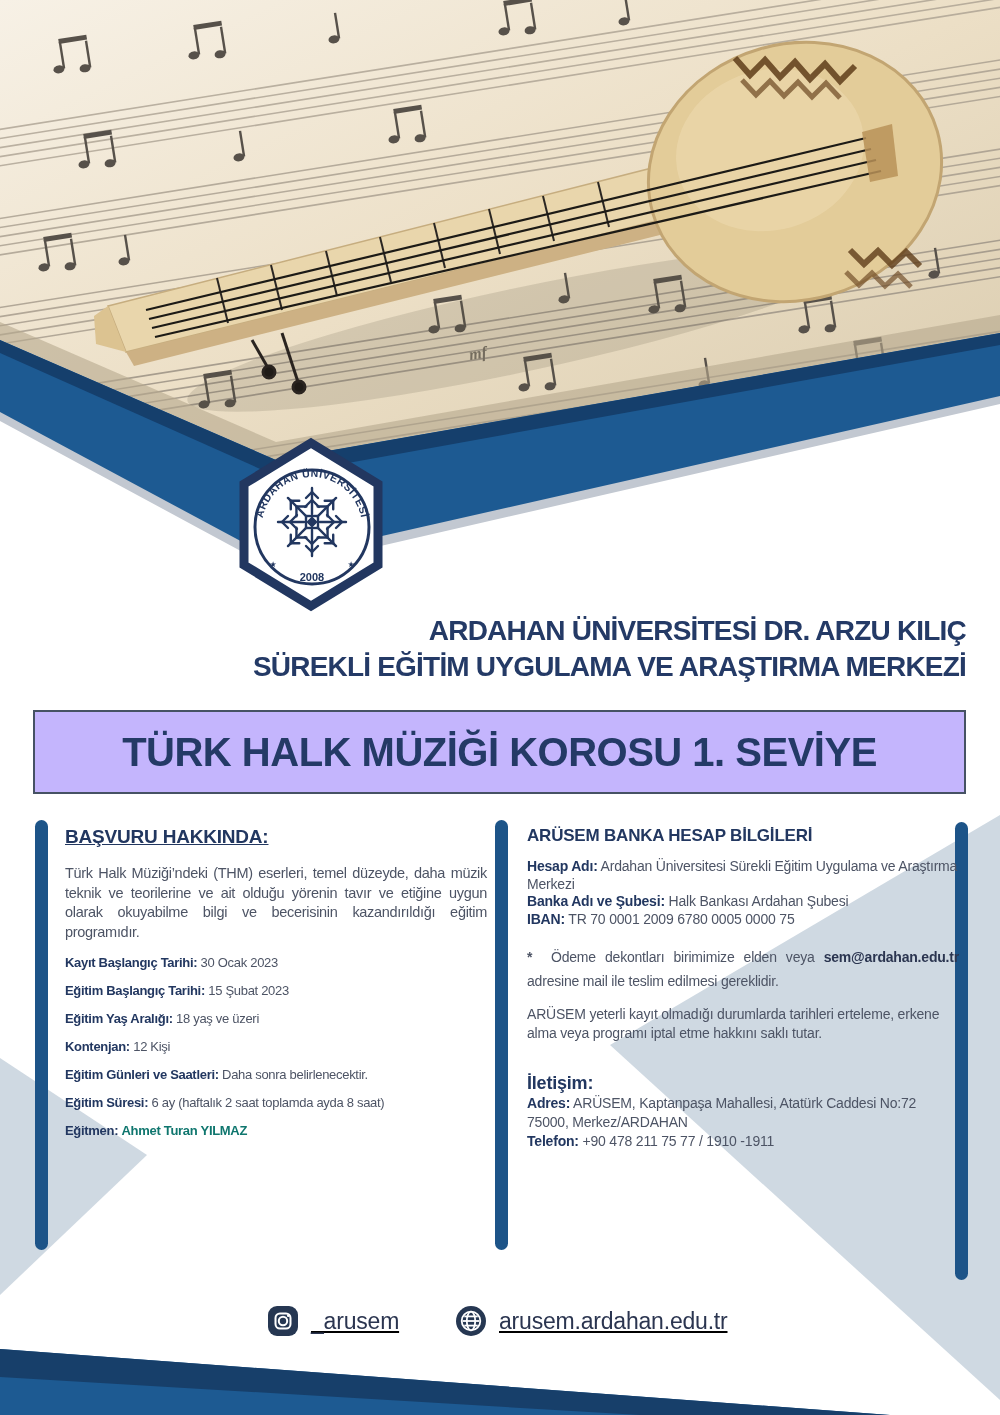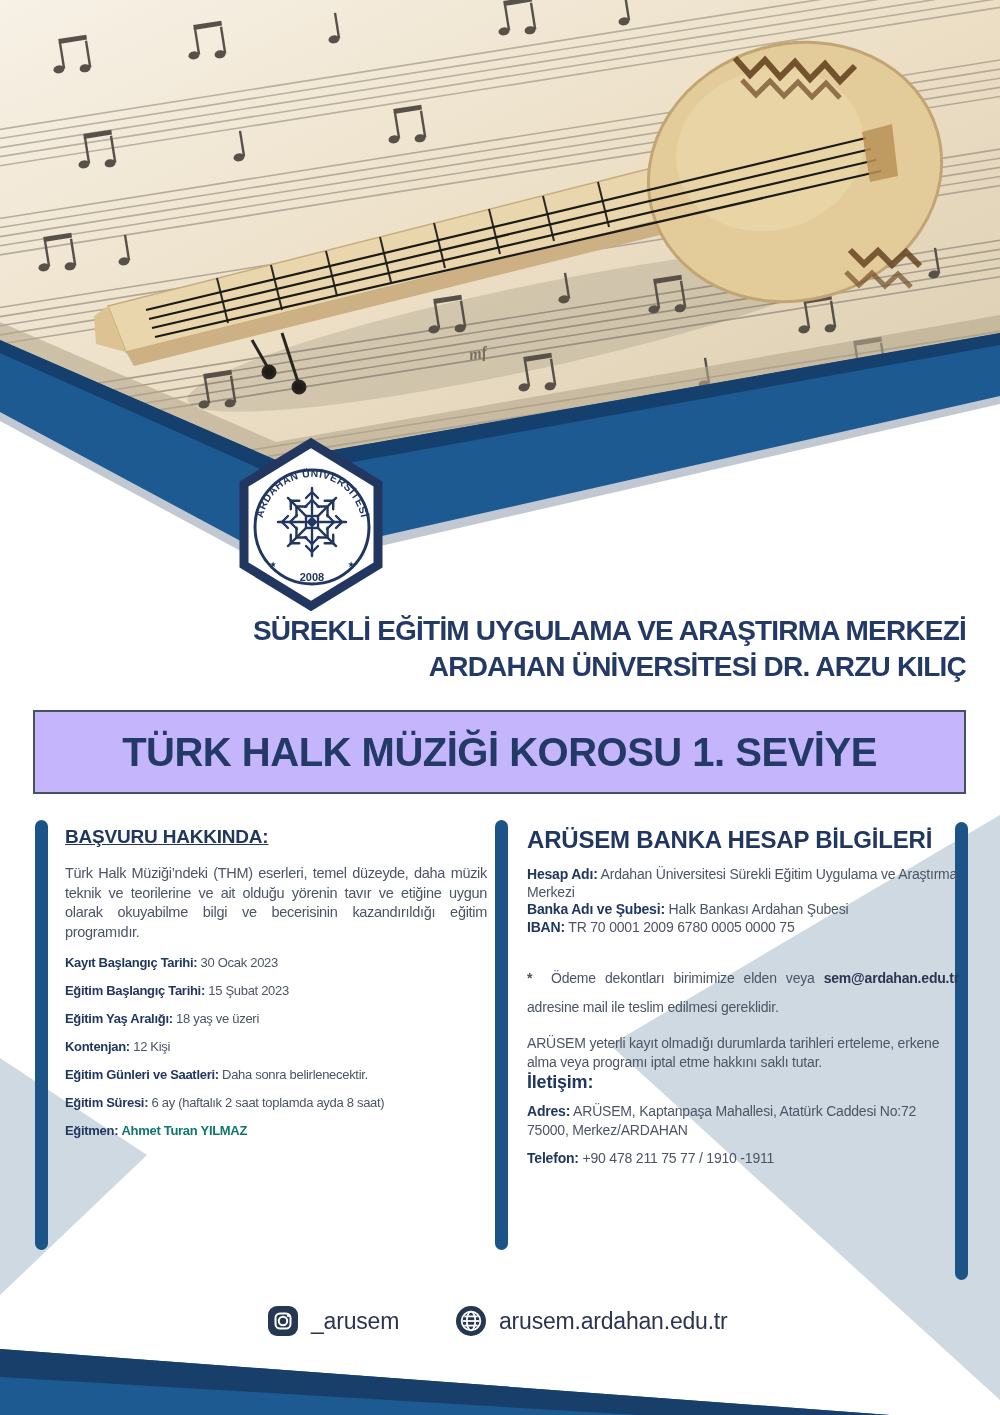--- a/index.html
+++ b/index.html
@@ -272,8 +272,8 @@
   </svg>
 
   <div class="hdr">
+    <div>ARDAHAN ÜNİVERSİTESİ DR. ARZU KILIÇ</div>
     <div>SÜREKLİ EĞİTİM UYGULAMA VE ARAŞTIRMA MERKEZİ</div>
-    <div>ARDAHAN ÜNİVERSİTESİ DR. ARZU KILIÇ</div>
   </div>
 
   <div class="titlebox">

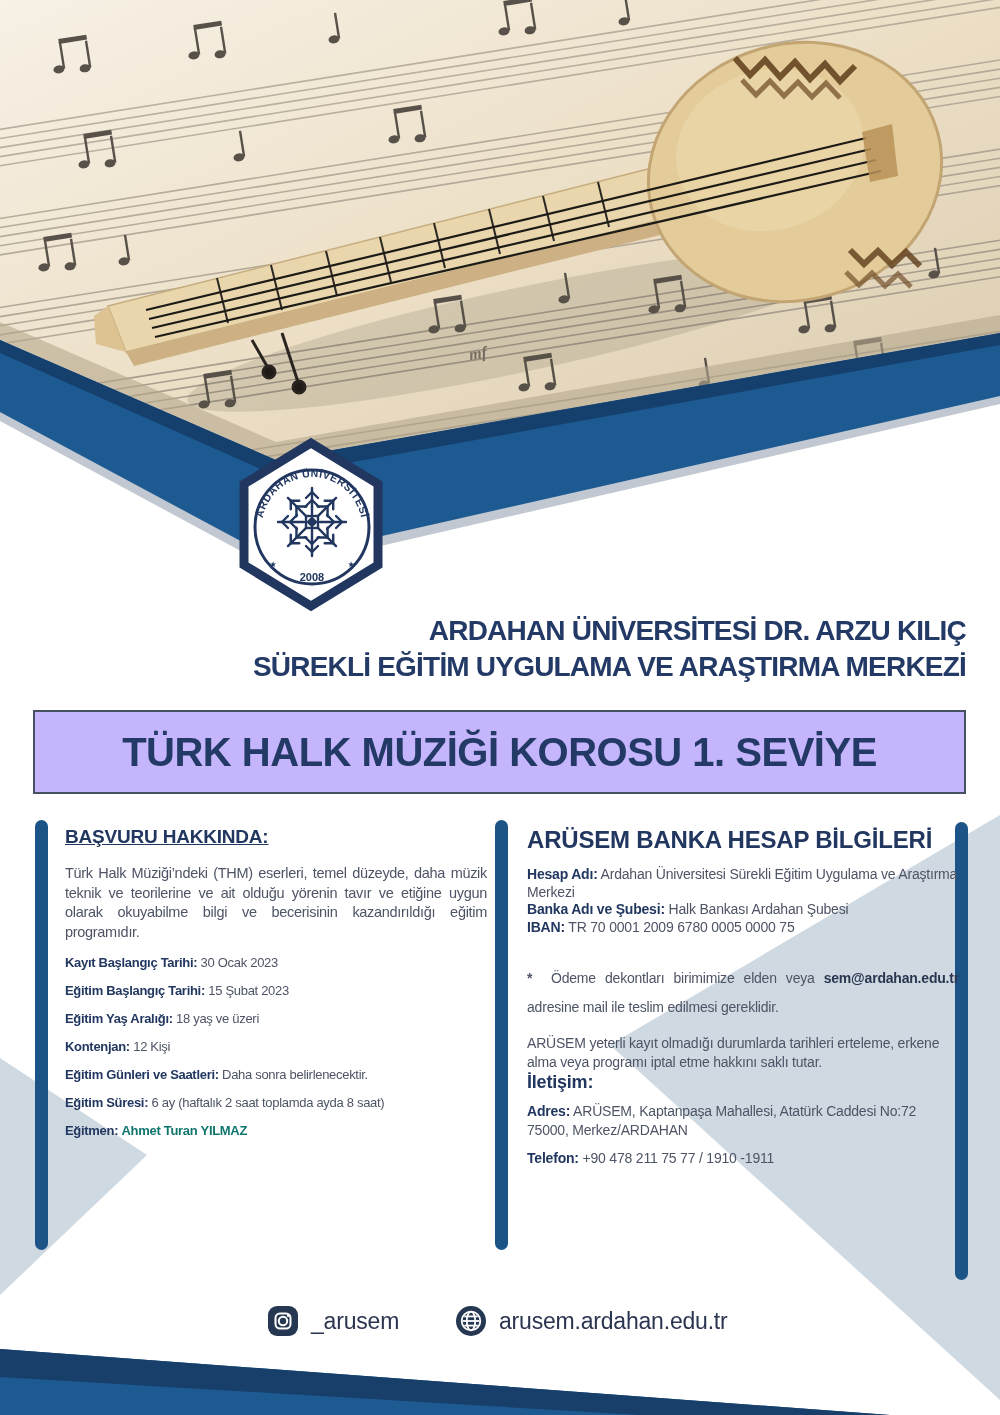--- a/index.html
+++ b/index.html
@@ -34,7 +34,7 @@
   
   .col-right{position:absolute;left:527px;top:826px;width:432px;color:#4d5465;font-size:14px;
              letter-spacing:-0.2px;}
-  .col-right h3{margin:0 0 12px 0;font-size:24px;color:#223760;letter-spacing:-0.2px;}
+  .col-right h3{margin:0 0 12px 0;font-size:17px;color:#223760;letter-spacing:-0.2px;}
   .brow{line-height:17.5px;}
   .note{margin-top:28px;line-height:29px;text-align:justify;}
   .note .ast{display:inline-block;width:24px;font-weight:bold;color:#4d5465;}

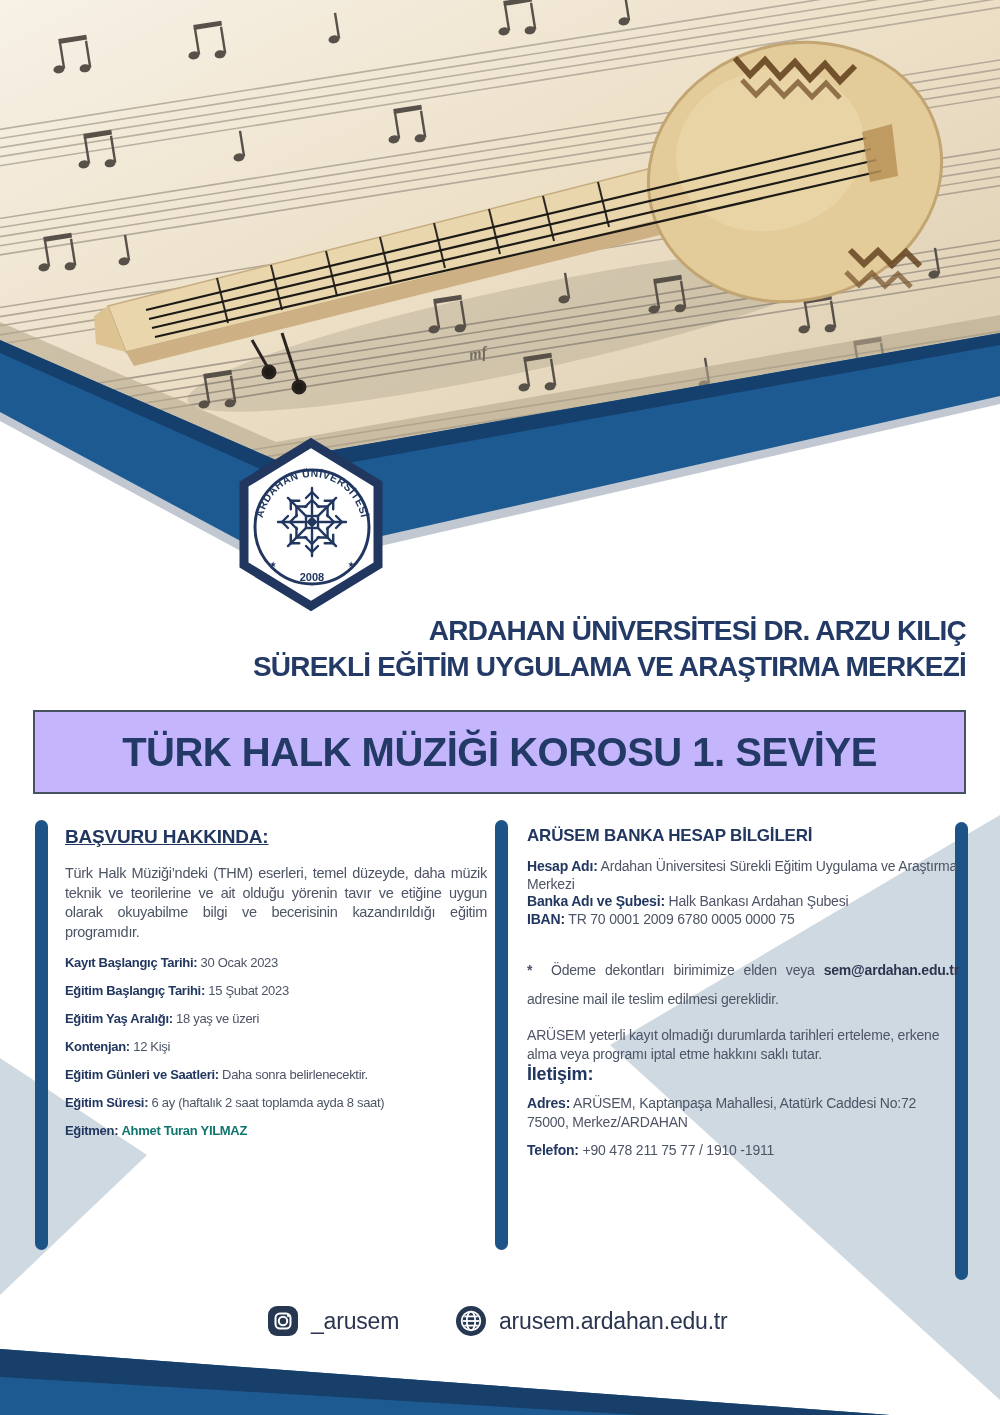--- a/index.html
+++ b/index.html
@@ -36,7 +36,7 @@
              letter-spacing:-0.2px;}
   .col-right h3{margin:0 0 12px 0;font-size:17px;color:#223760;letter-spacing:-0.2px;}
   .brow{line-height:17.5px;}
-  .note{margin-top:28px;line-height:29px;text-align:justify;}
+  .note{margin-top:17px;line-height:24px;text-align:justify;}
   .note .ast{display:inline-block;width:24px;font-weight:bold;color:#4d5465;}
   .note .em{font-weight:bold;color:#2b3550;}
   .disc{margin-top:12px;line-height:19px;}

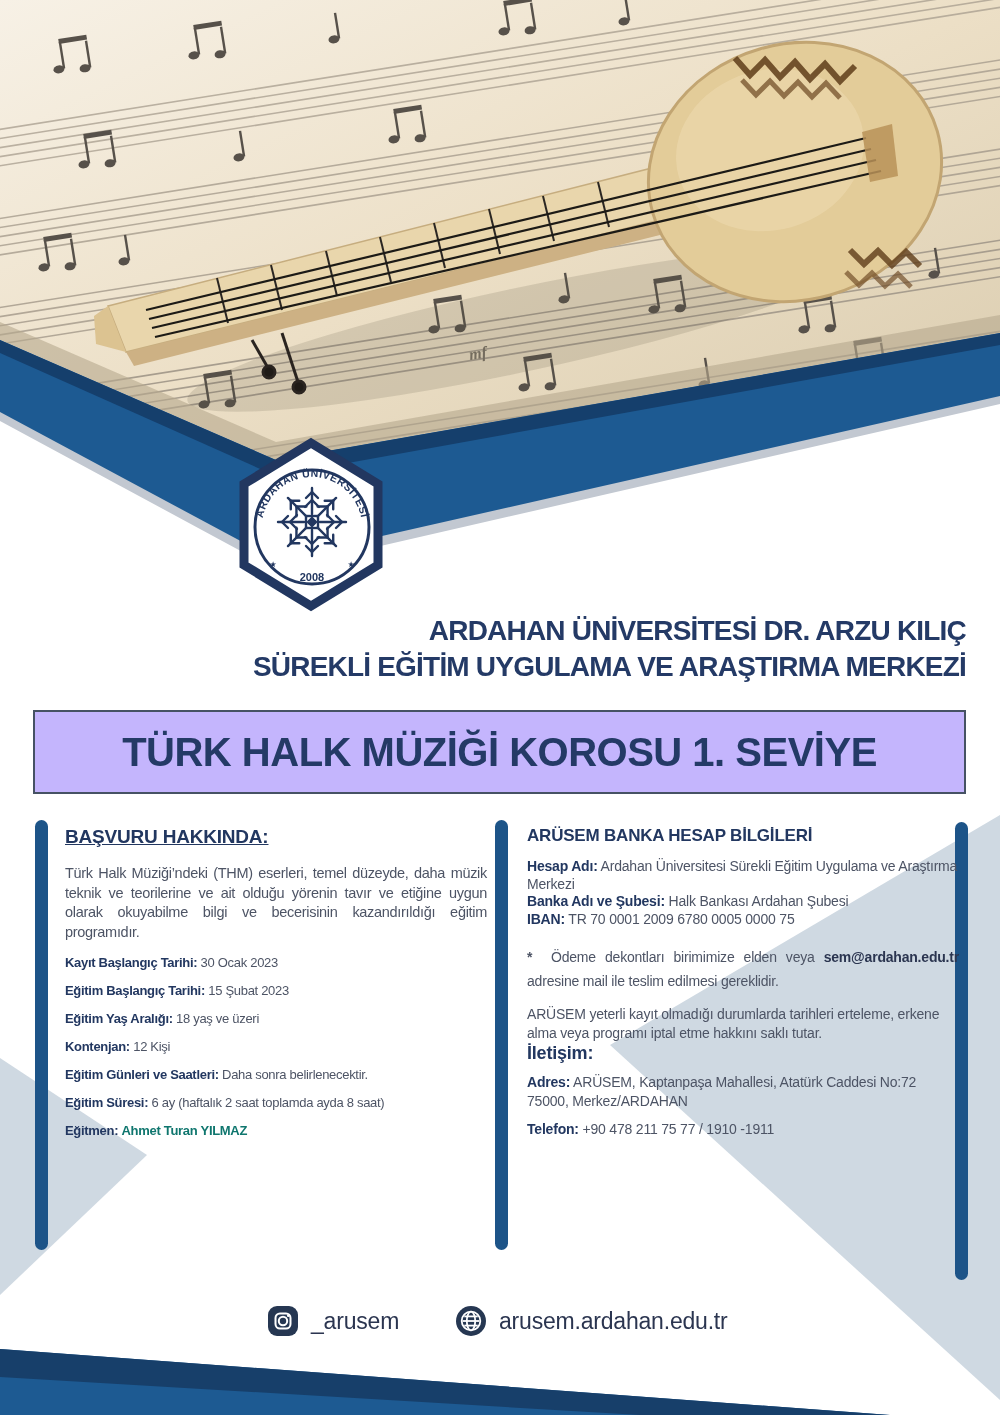--- a/index.html
+++ b/index.html
@@ -40,7 +40,7 @@
   .note .ast{display:inline-block;width:24px;font-weight:bold;color:#4d5465;}
   .note .em{font-weight:bold;color:#2b3550;}
   .disc{margin-top:12px;line-height:19px;}
-  .contact-h{font-size:18px;font-weight:bold;color:#223760;}
+  .contact-h{margin-top:30px;font-size:18px;font-weight:bold;color:#223760;}
   .crow{margin-top:9px;line-height:19px;}
 
   

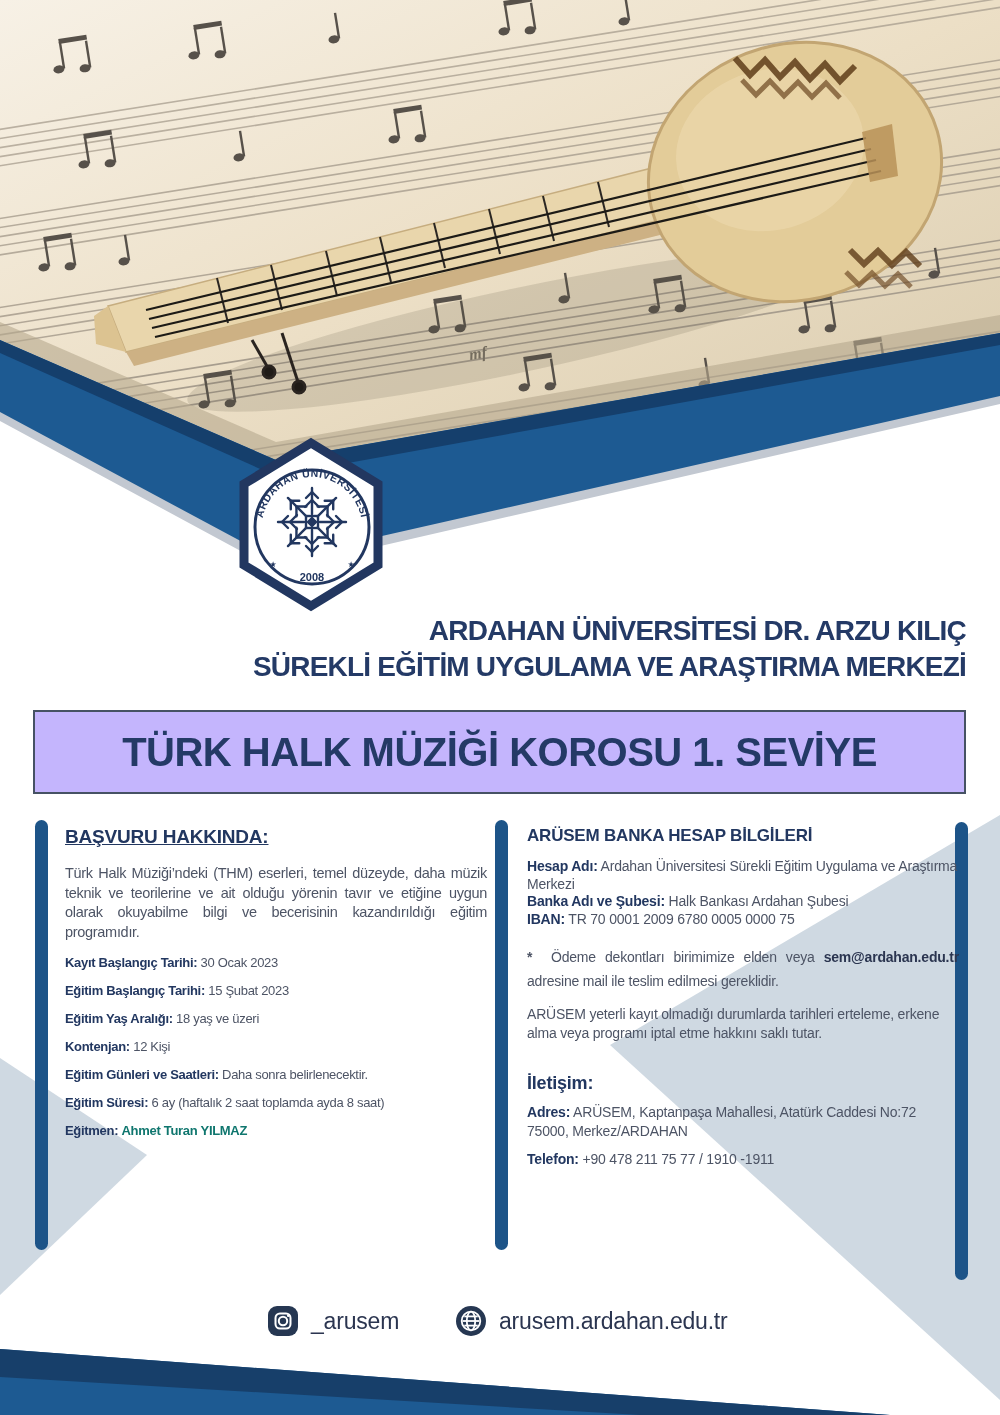--- a/index.html
+++ b/index.html
@@ -41,7 +41,7 @@
   .note .em{font-weight:bold;color:#2b3550;}
   .disc{margin-top:12px;line-height:19px;}
   .contact-h{margin-top:30px;font-size:18px;font-weight:bold;color:#223760;}
-  .crow{margin-top:9px;line-height:19px;}
+  .crow{line-height:19px;}
 
   
   .f-item{position:absolute;display:flex;align-items:center;gap:13px;}

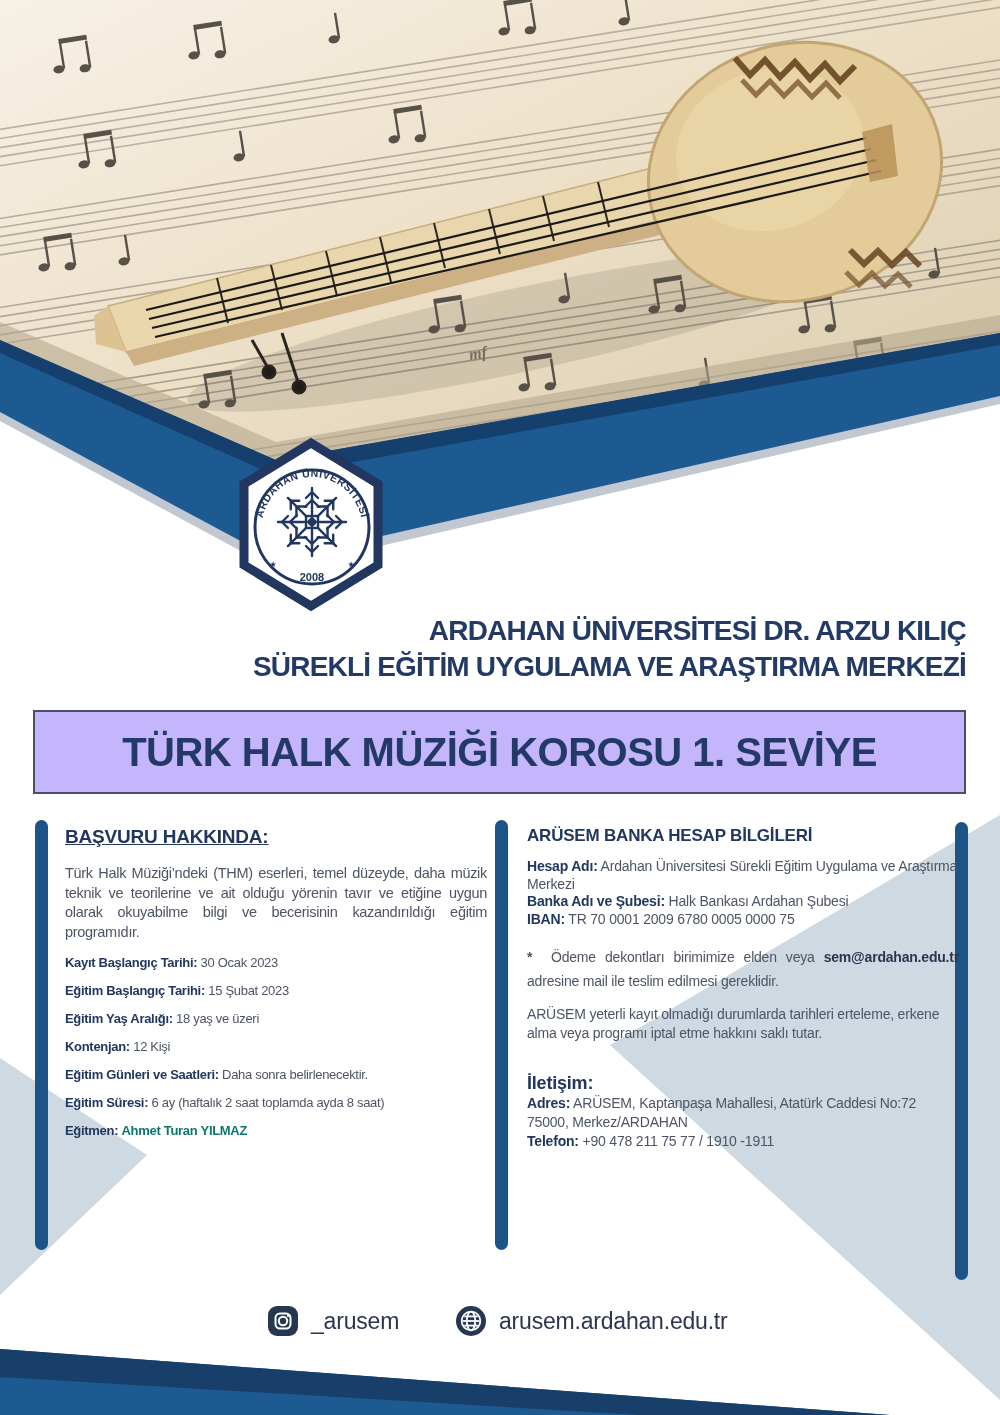--- a/index.html
+++ b/index.html
@@ -44,7 +44,7 @@
   .crow{line-height:19px;}
 
   
-  .f-item{position:absolute;display:flex;align-items:center;gap:13px;}
+  .f-item{position:absolute;display:flex;align-items:center;gap:13px;text-decoration:underline;}
   .f-insta{left:268px;top:1306px;}
   .f-web{left:456px;top:1306px;}
   .f-item .txt{font-size:23px;color:#2b3550;letter-spacing:-0.2px;}

